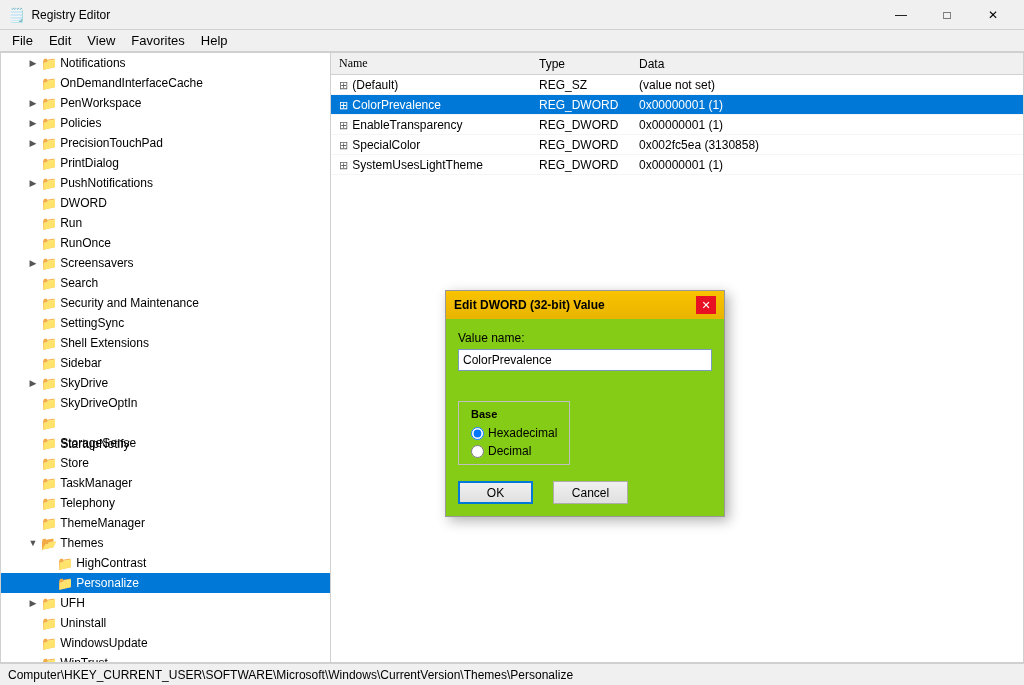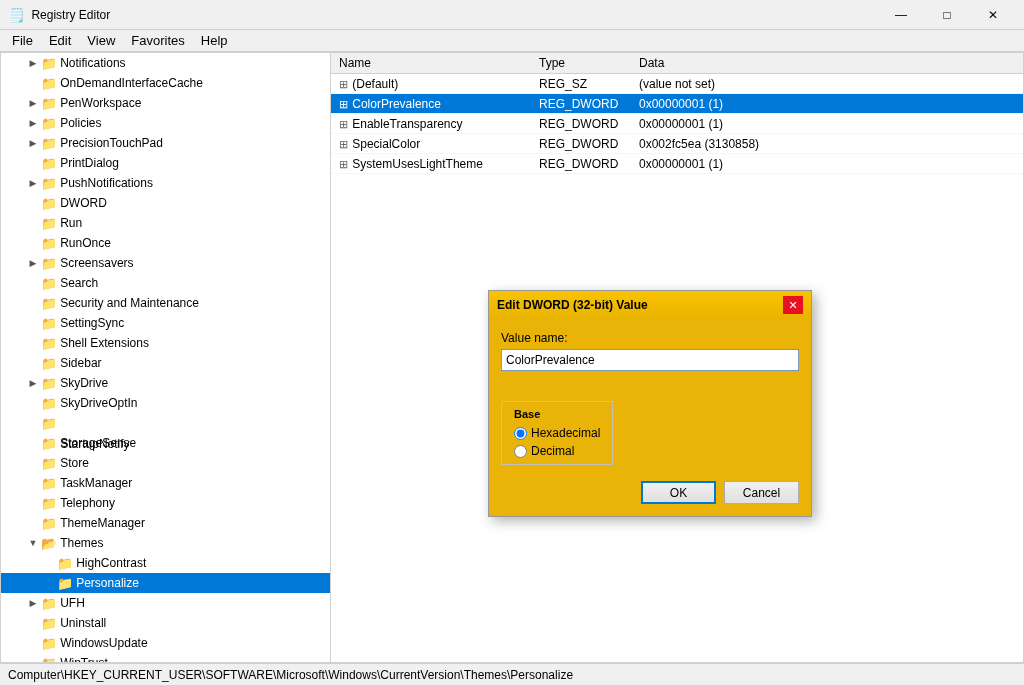--- a/index.html
+++ b/index.html
@@ -211,7 +211,7 @@
     }
     .dialog-btn.ok { border: 2px solid #0078d7; }
 
-    .col-name { width: 200px; }
+    .col-name { width: 200px; font-family: Liberation Serif, serif; }
     .col-type { width: 100px; }
     .col-data { width: auto; }
   </style>

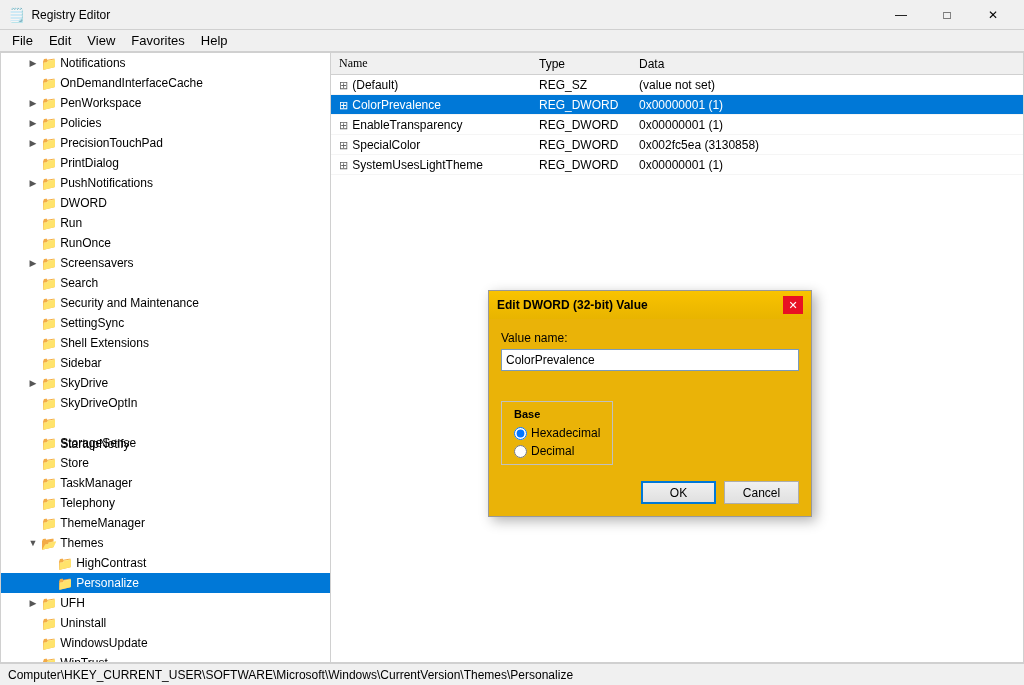--- a/index.html
+++ b/index.html
@@ -131,9 +131,9 @@
     .dialog {
       position: absolute;
       top: 290px;
-      left: 488px;
-      width: 324px;
-      background: #eab308;
+      left: 445px;
+      width: 280px;
+      background: #84cc16;
       border: 1px solid #999;
       box-shadow: 4px 4px 12px rgba(0,0,0,0.3);
       pointer-events: all;

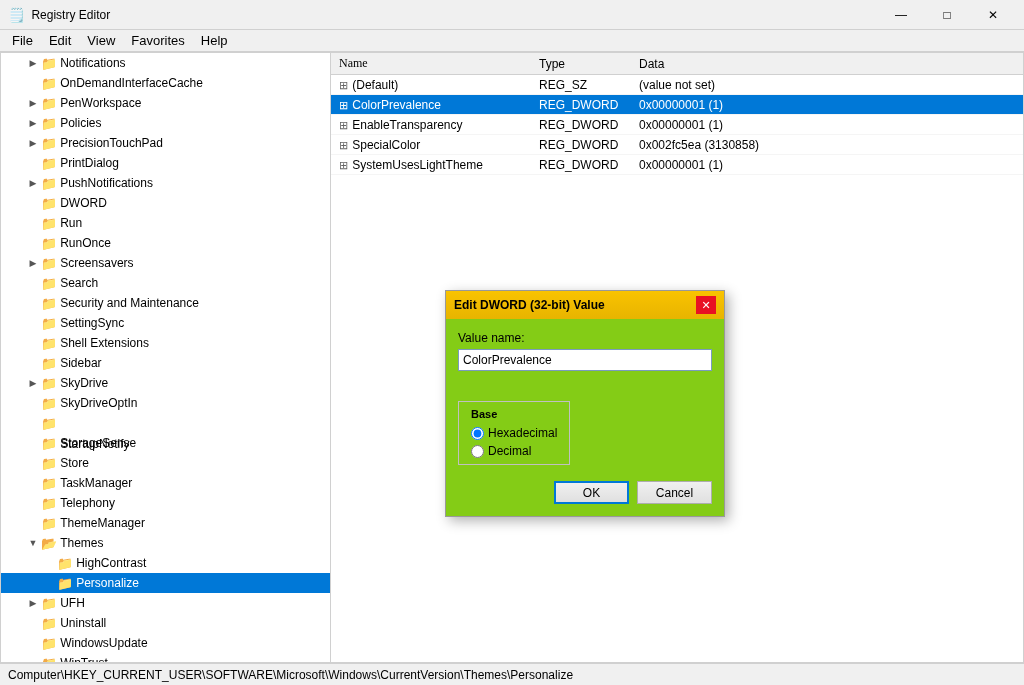--- a/index.html
+++ b/index.html
@@ -197,8 +197,7 @@
     }
     .dialog-buttons {
       display: flex;
-      justify-content: flex-end;
-      gap: 8px;
+      gap: 20px;
       padding-top: 4px;
     }
     .dialog-btn {

